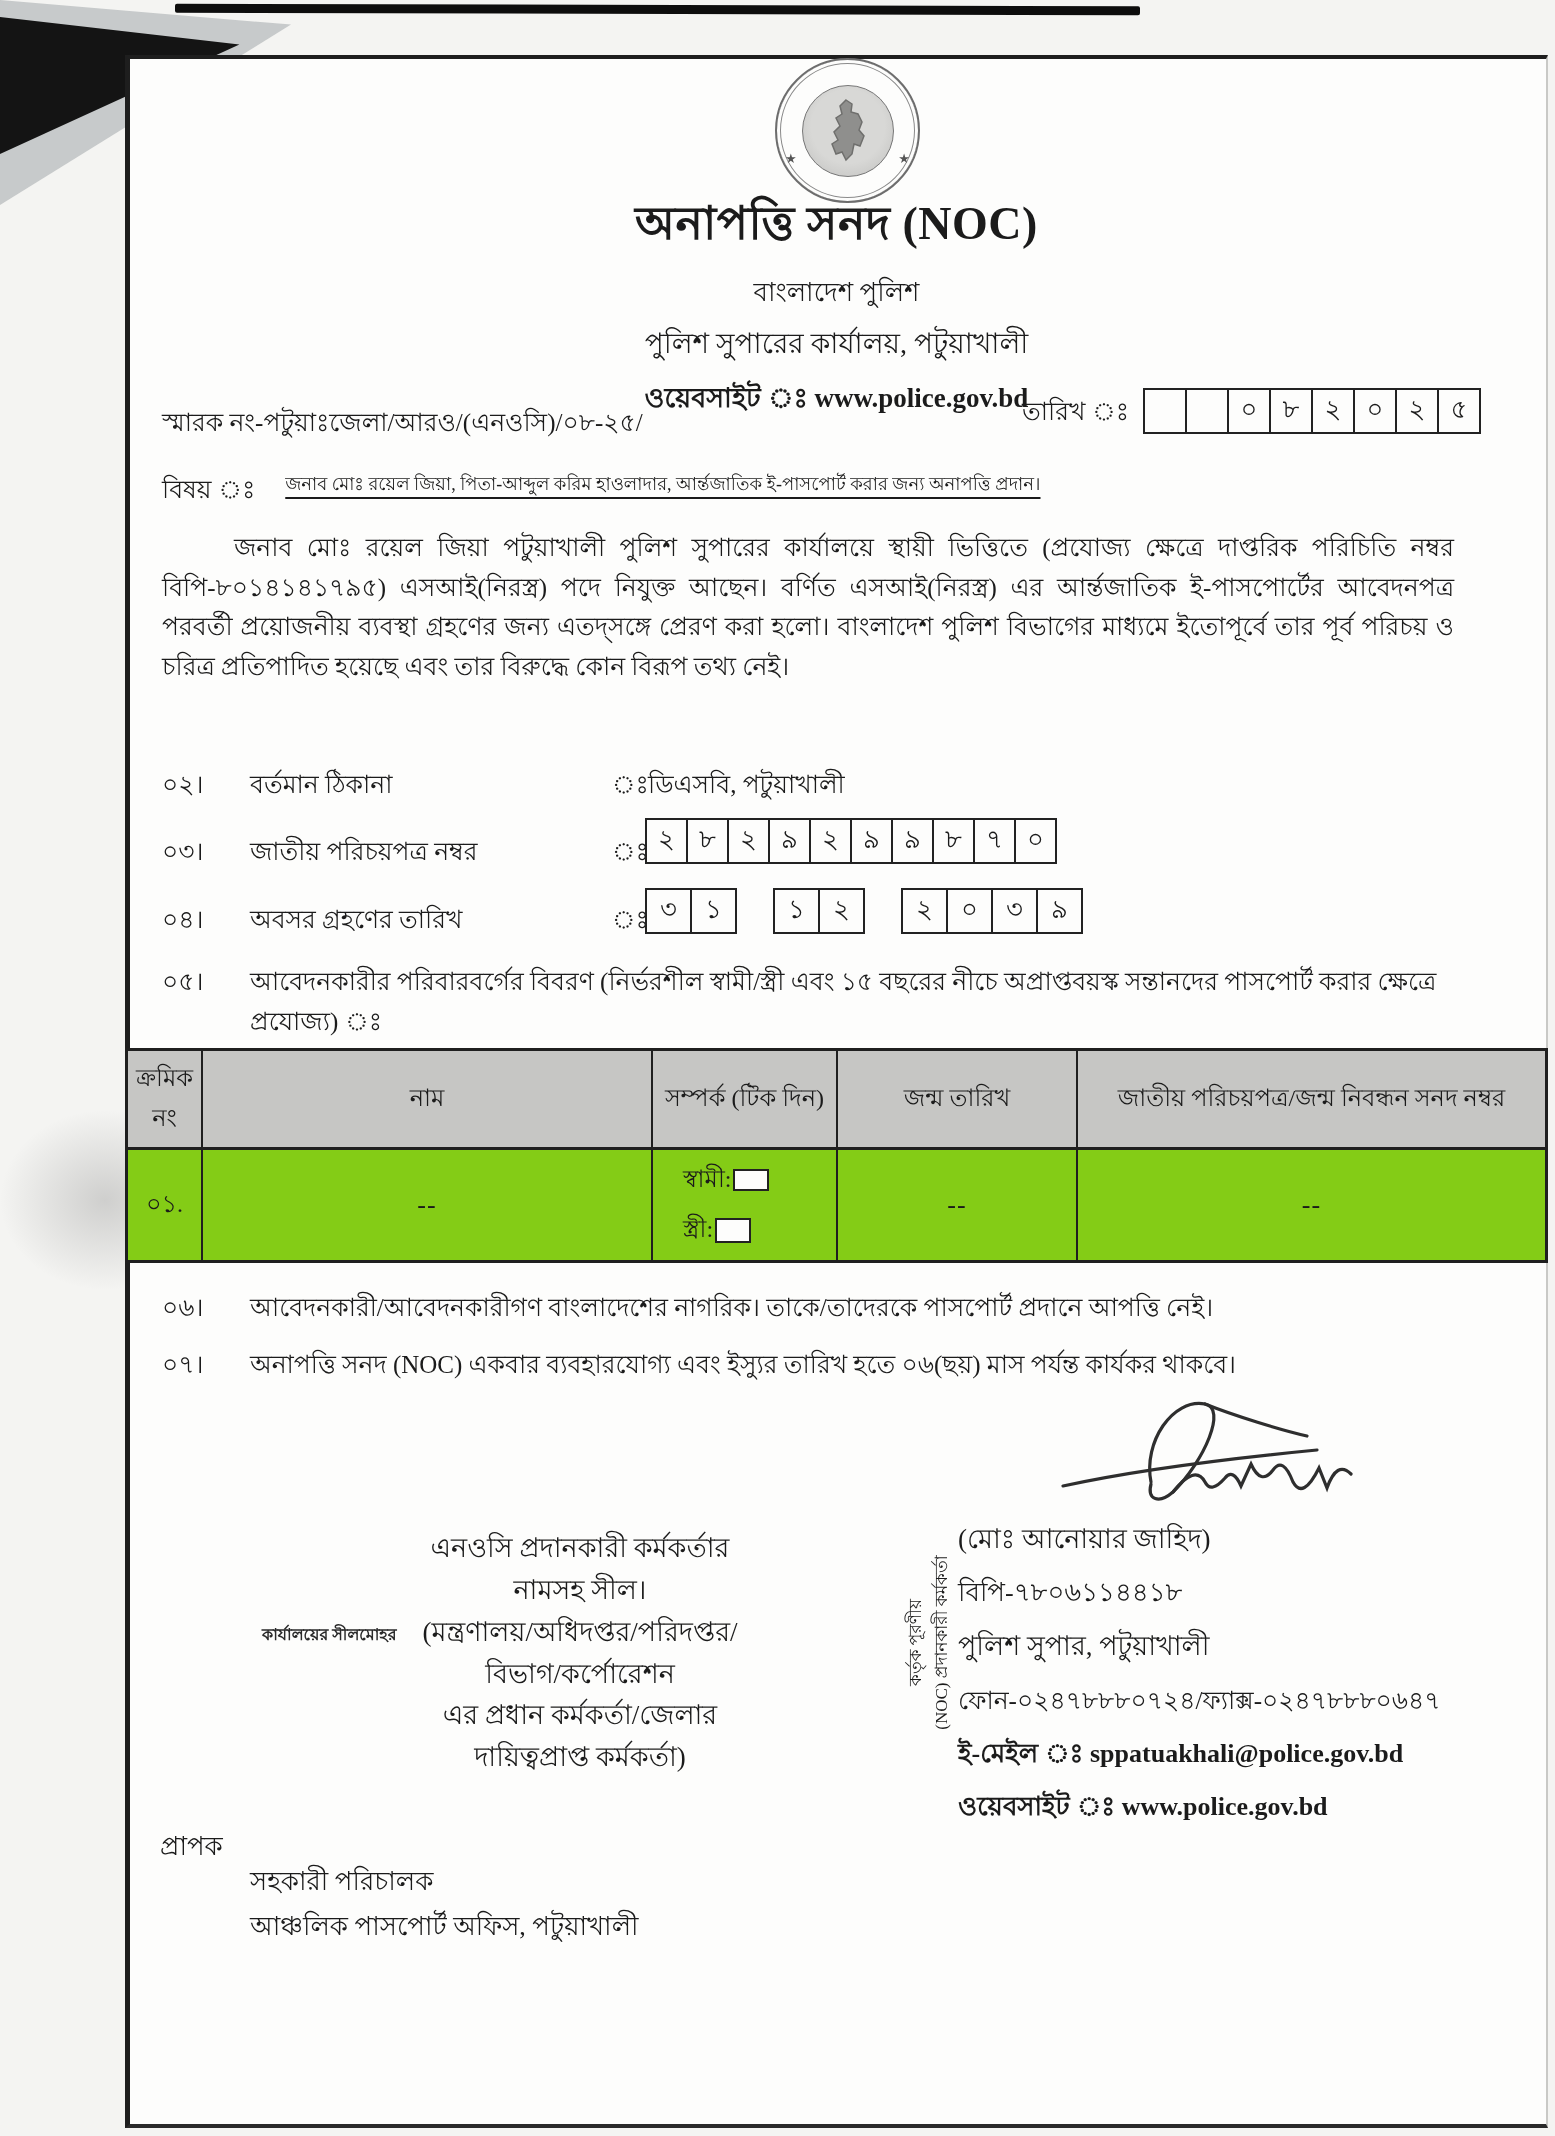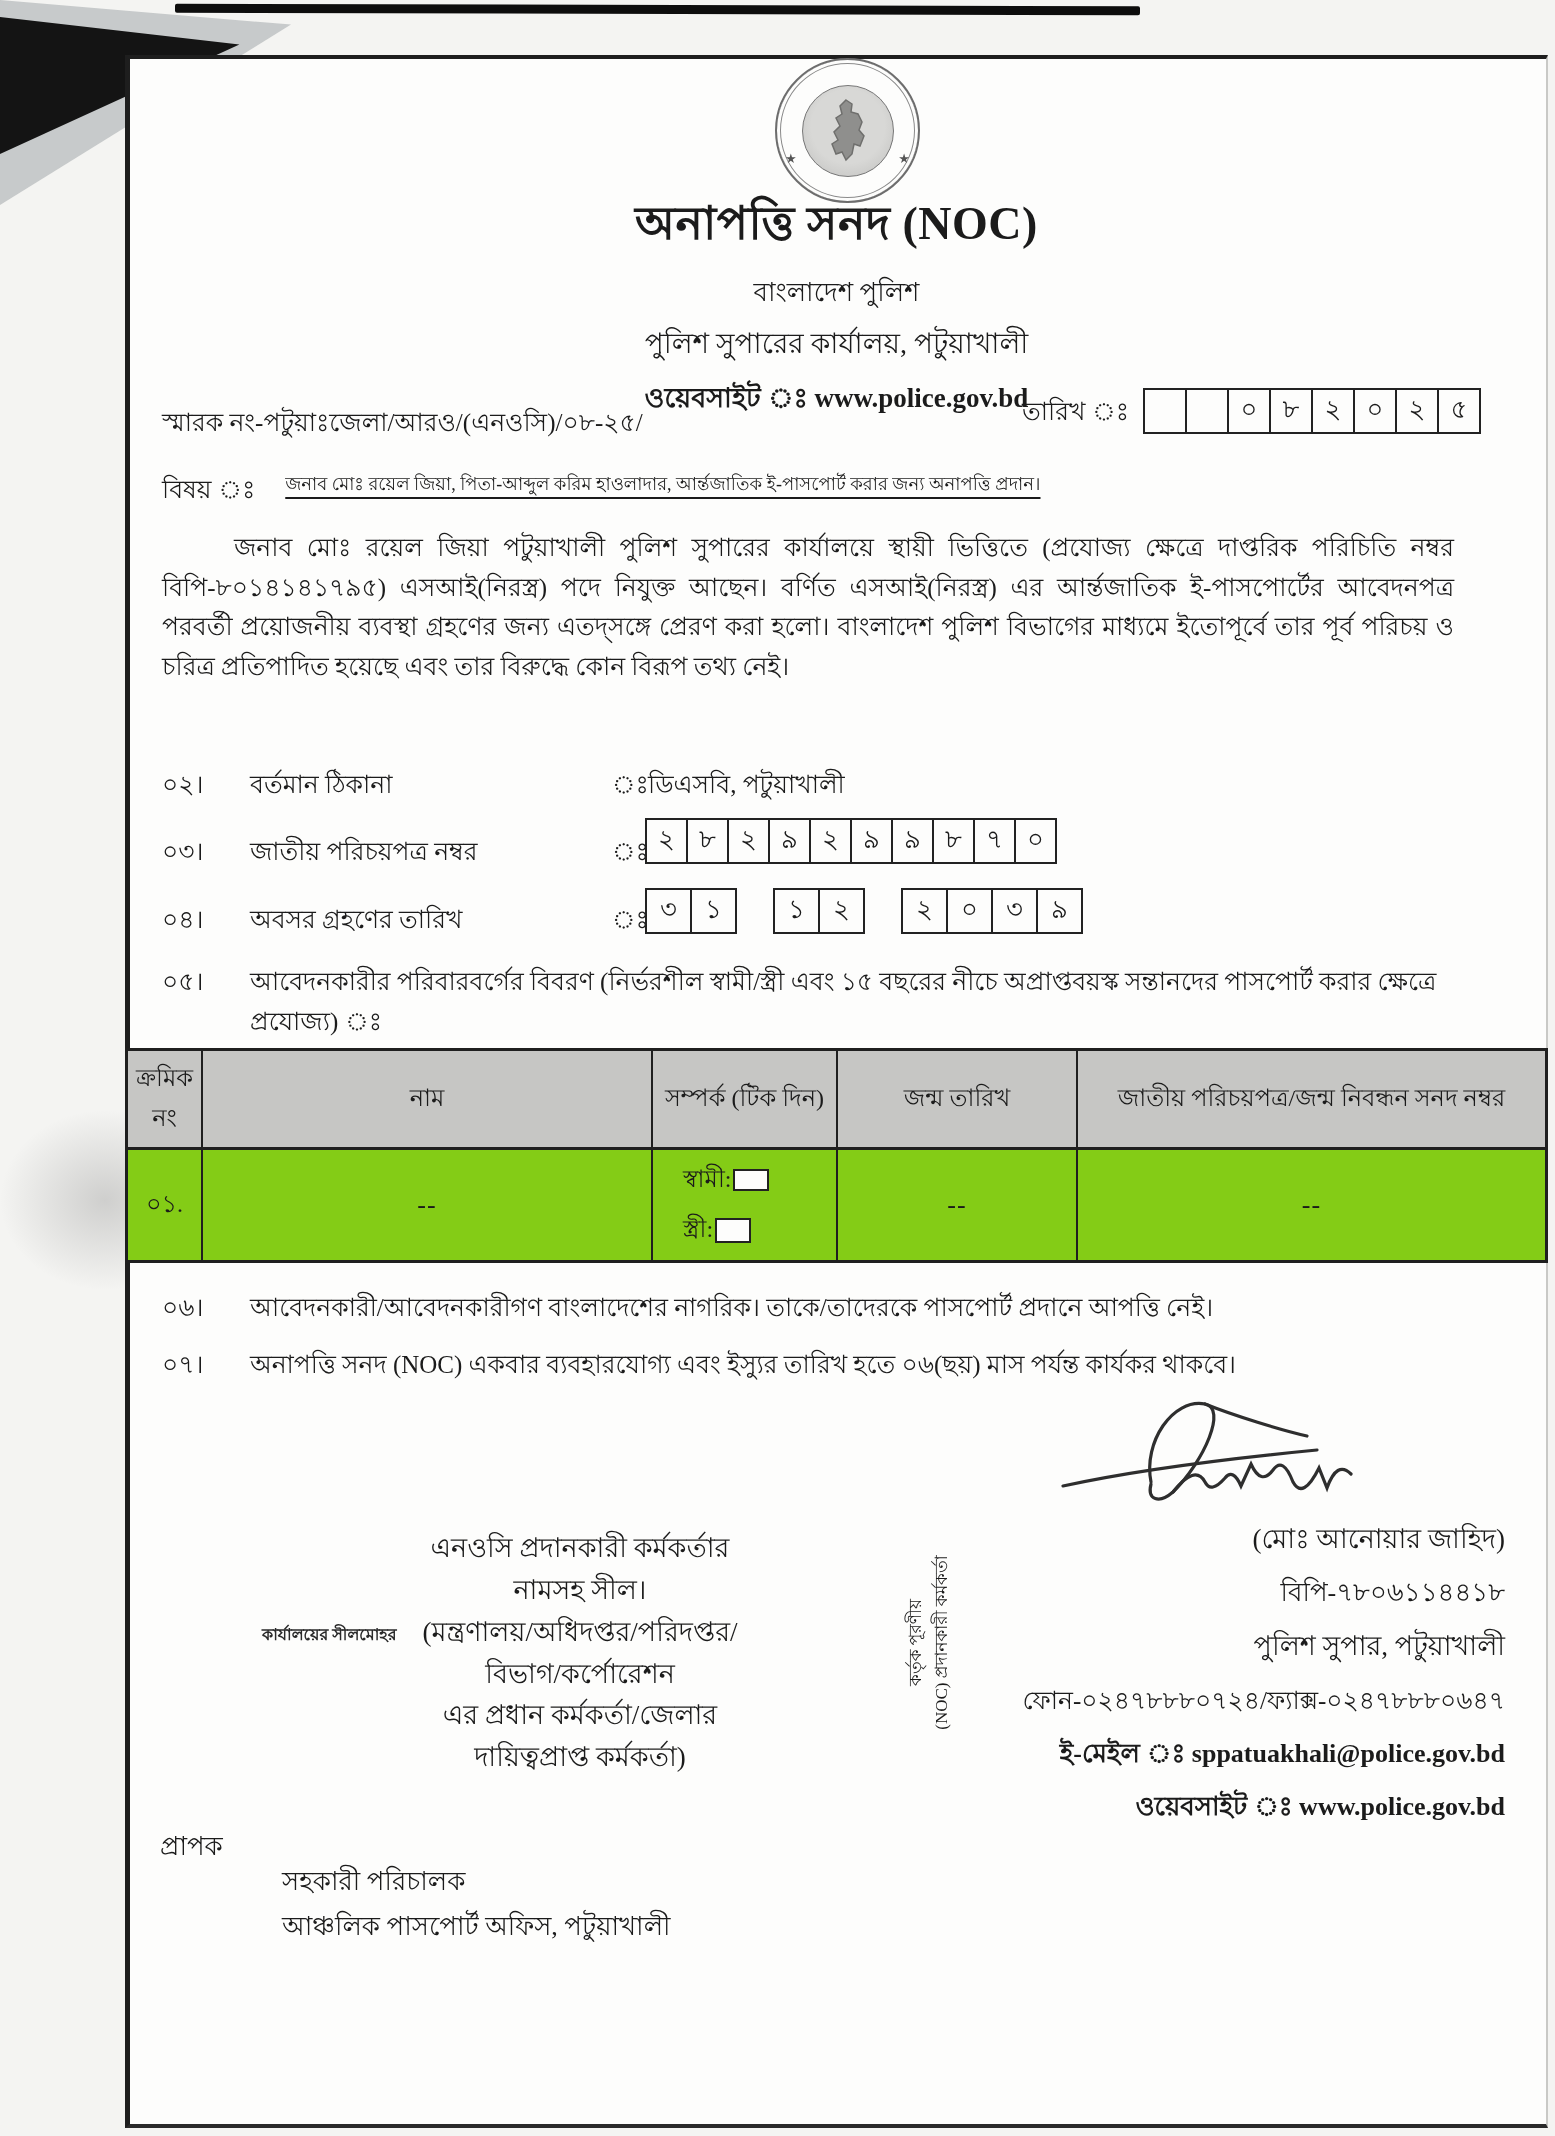--- a/index.html
+++ b/index.html
@@ -132,7 +132,7 @@
 
   
   .sig-svg { position:absolute; left:1055px; top:1390px; }
-  .sig-block { position:absolute; left:1005px; top:1518px; width:500px; text-align:right; }
+  .sig-block { position:absolute; left:958px; top:1518px; width:500px; text-align:left; }
   .sig-name { font-size:27px; margin-bottom:9px; }
   .sig-bp   { font-size:26px; margin-bottom:9px; }
   .sig-desg { font-size:27px; margin-bottom:11px; }

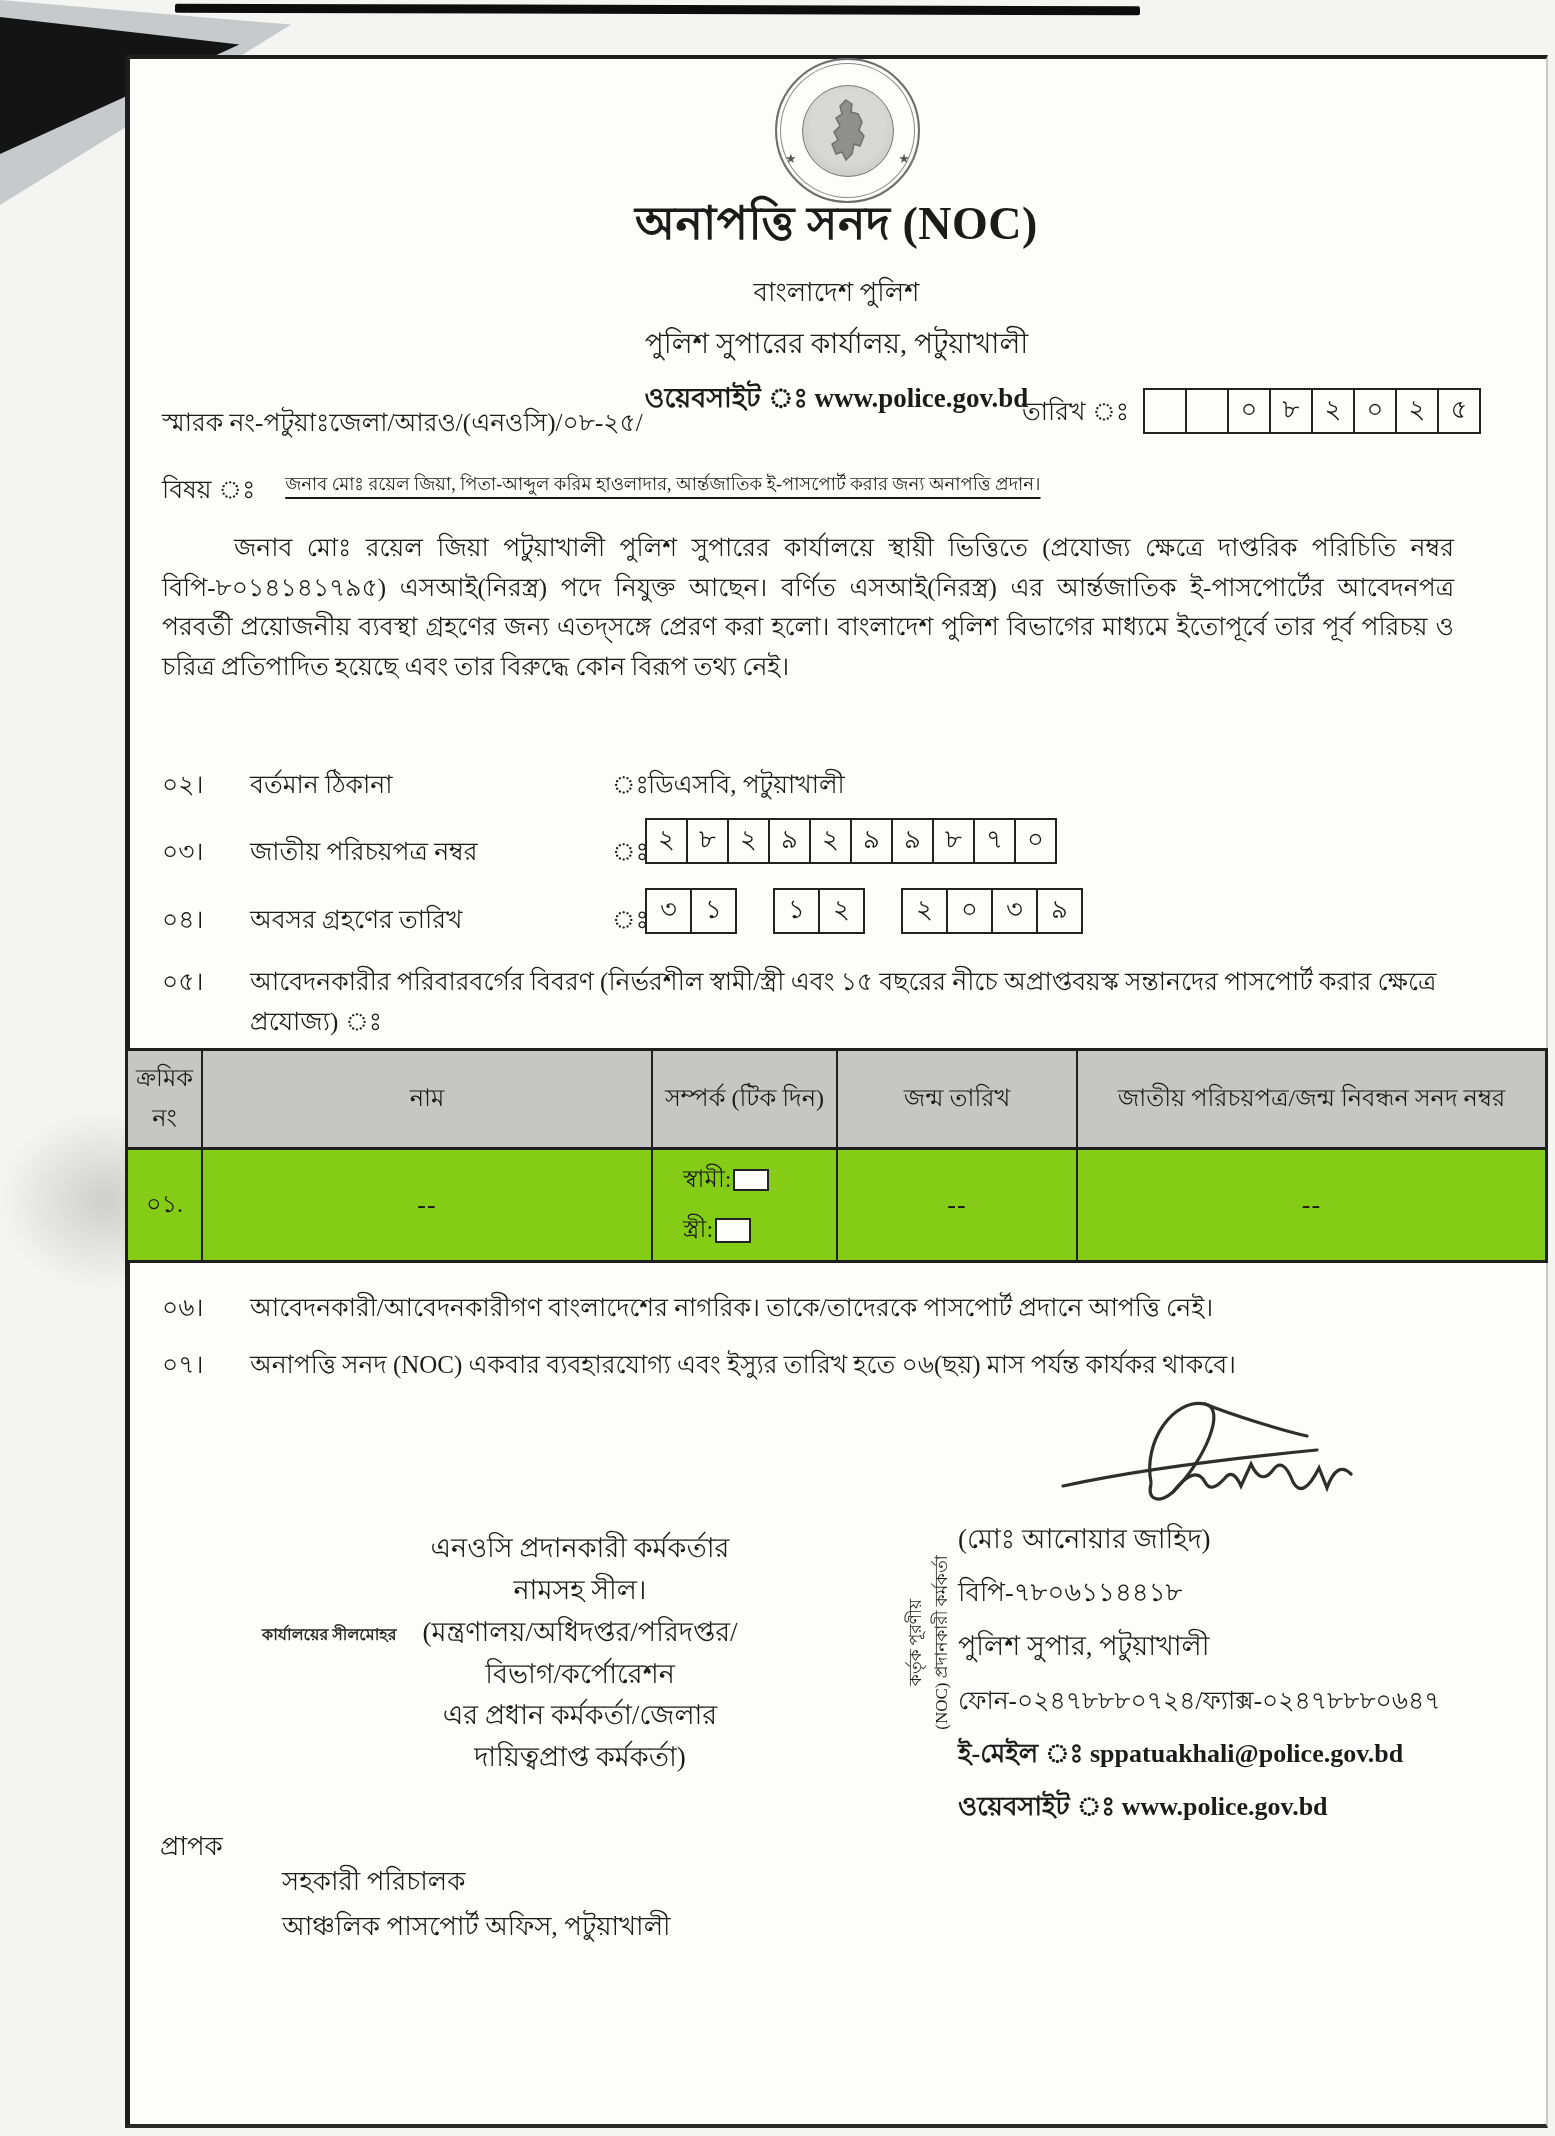--- a/index.html
+++ b/index.html
@@ -160,7 +160,7 @@
 
   
   .recipient-label { position:absolute; left:160px; top:1826px; font-size:26px; }
-  .recipient-lines { position:absolute; left:250px; top:1860px; font-size:26px; line-height:1.72;margin-left:32px; }
+  .recipient-lines { position:absolute; left:250px; top:1860px; font-size:26px; line-height:1.72; }
 </style>
 </head>
 <body>

